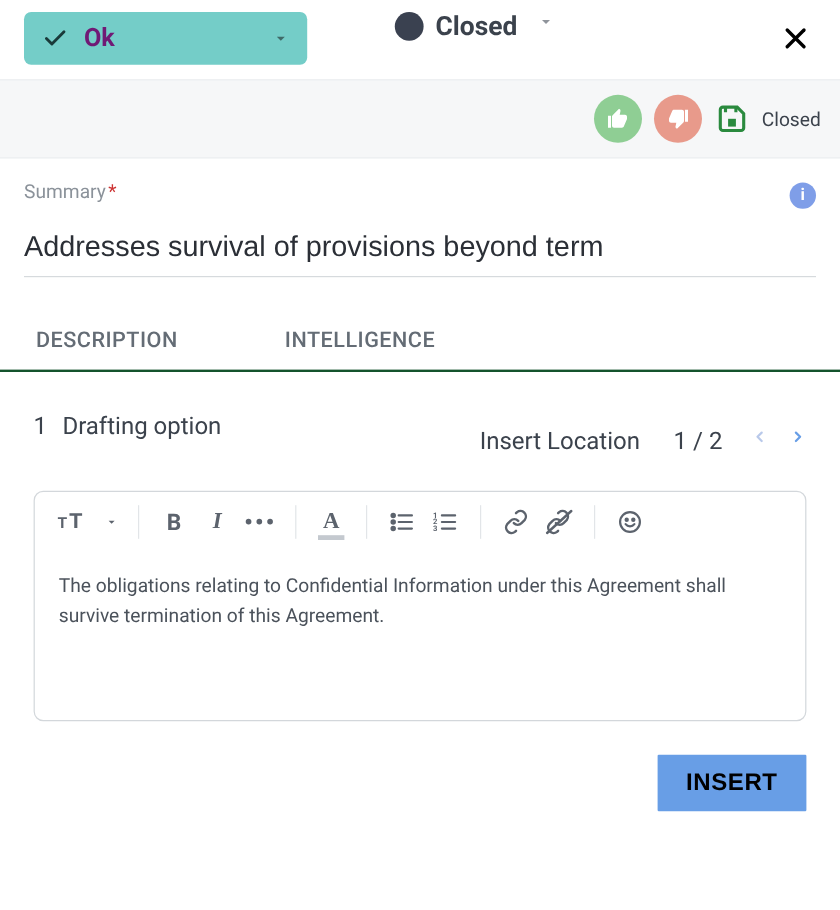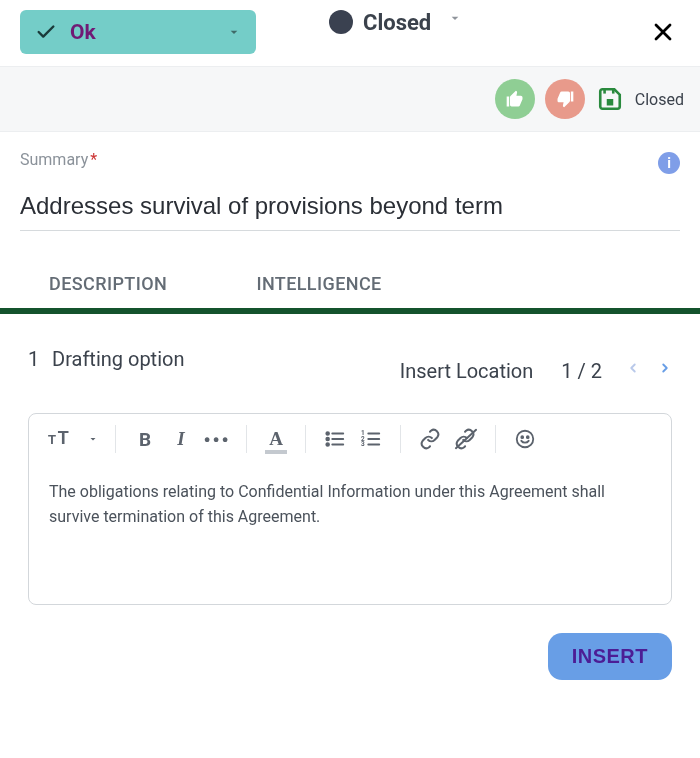--- a/index.html
+++ b/index.html
@@ -134,9 +134,8 @@
   }
   .tabs {
     display: flex;
-    border-bottom: 6px solid #14532d;
+    border-bottom: 2px solid #14532d;
     margin-top: 22px;
-    padding-left: 19px;
   }
   .tab {
     flex: 1 0 auto;

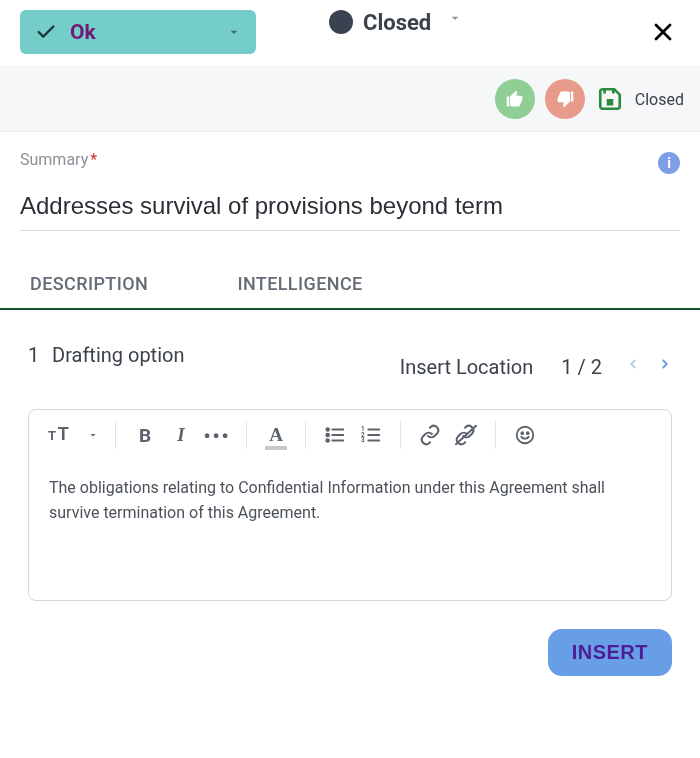--- a/index.html
+++ b/index.html
@@ -219,11 +219,11 @@
   }
   .insert-btn {
     background: var(--blue);
-    color: #4c1d95;
+    color: #000000;
     font-size: 20px; font-weight: 700;
     letter-spacing: 0.5px;
     border: none;
-    border-radius: 14px;
+    border-radius: 1px;
     padding: 12px 24px;
     cursor: pointer;
   }

